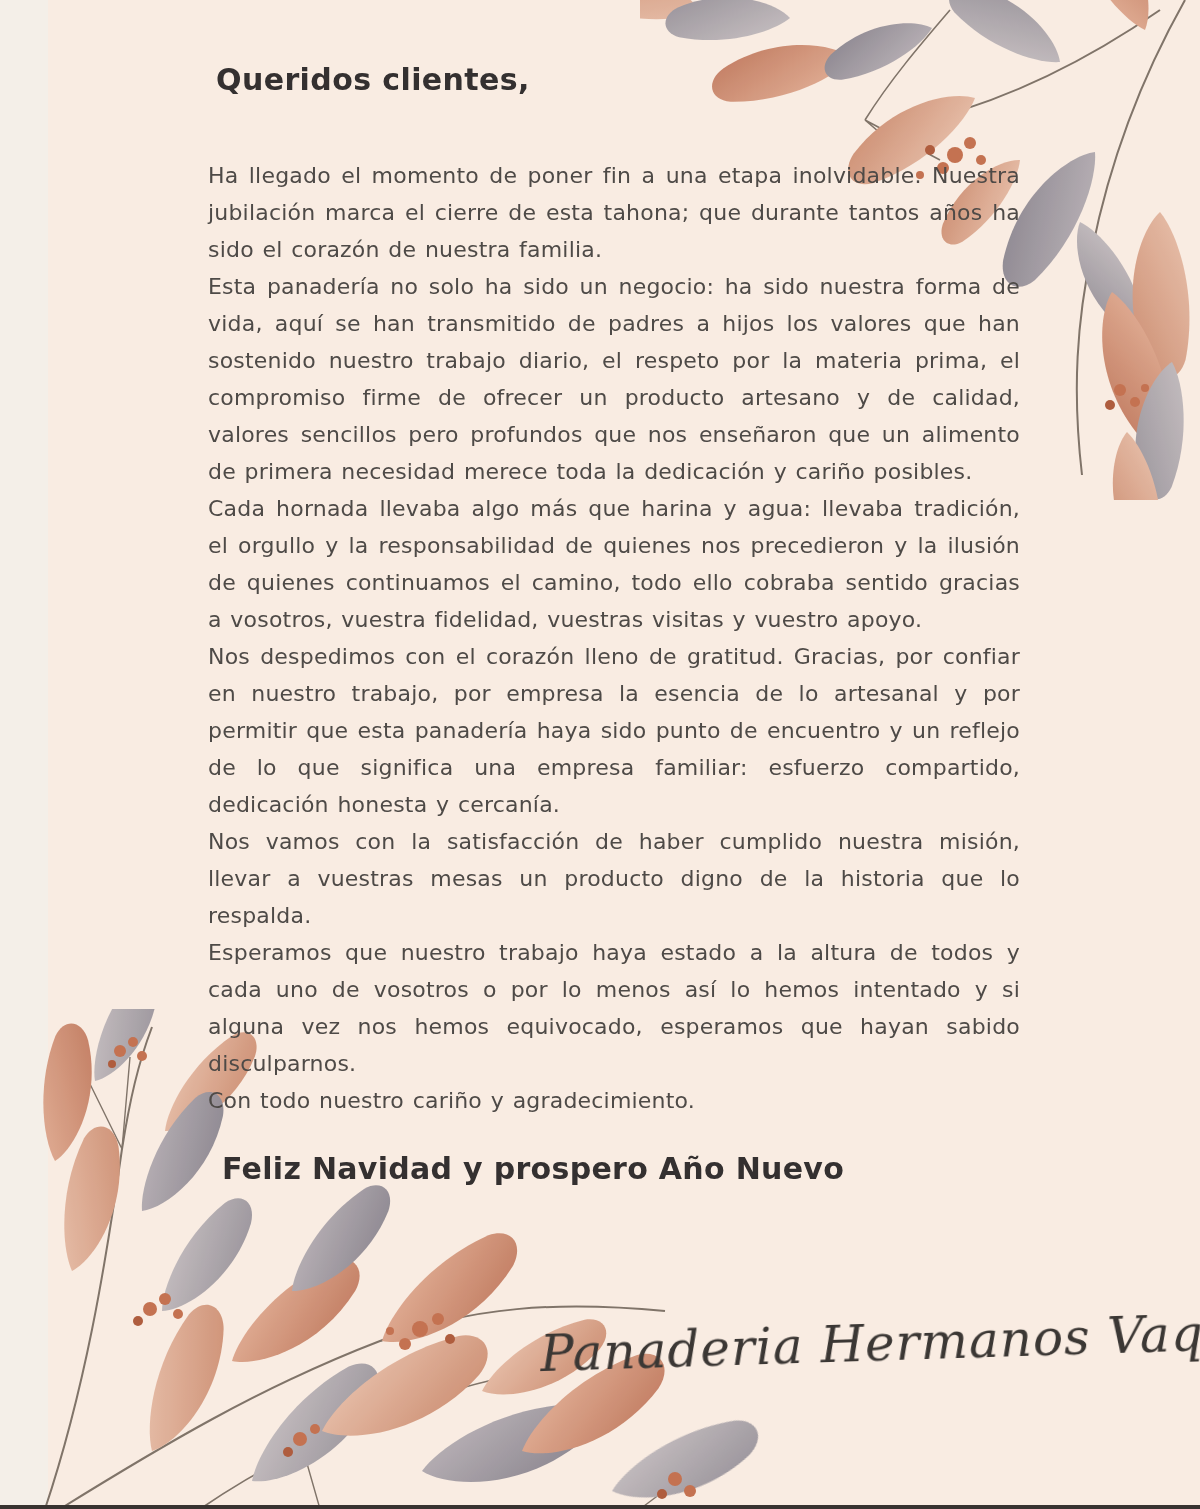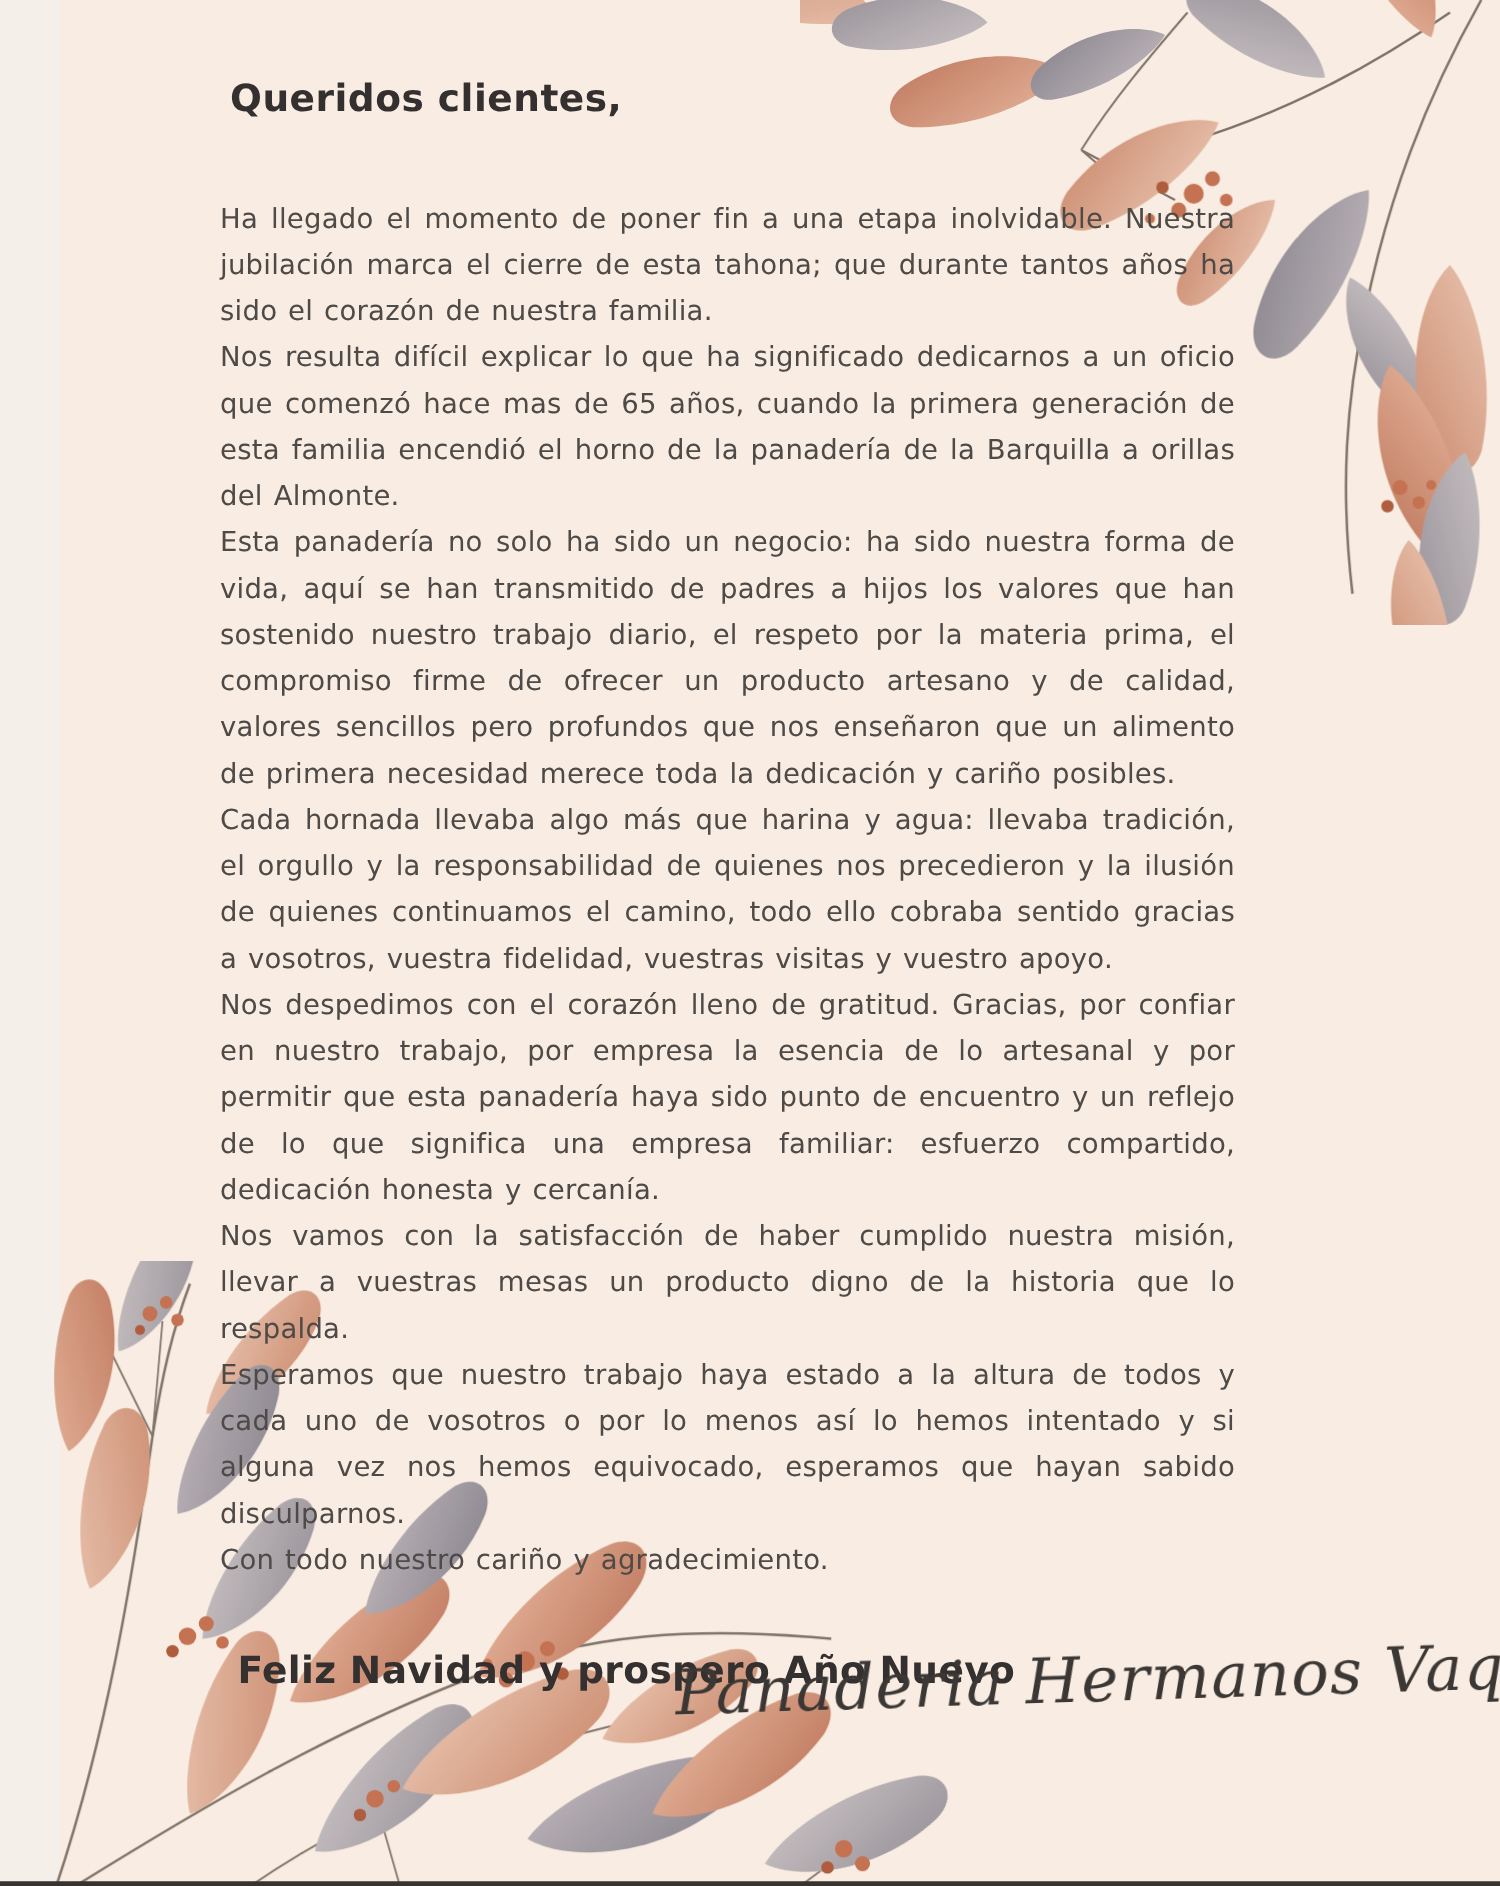--- a/index.html
+++ b/index.html
@@ -21,7 +21,7 @@
   }
   .letter{
     position:absolute;
-    left:176px;
+    left:208px;
     top:62px;
     width:812px;
     color:#4e4a47;

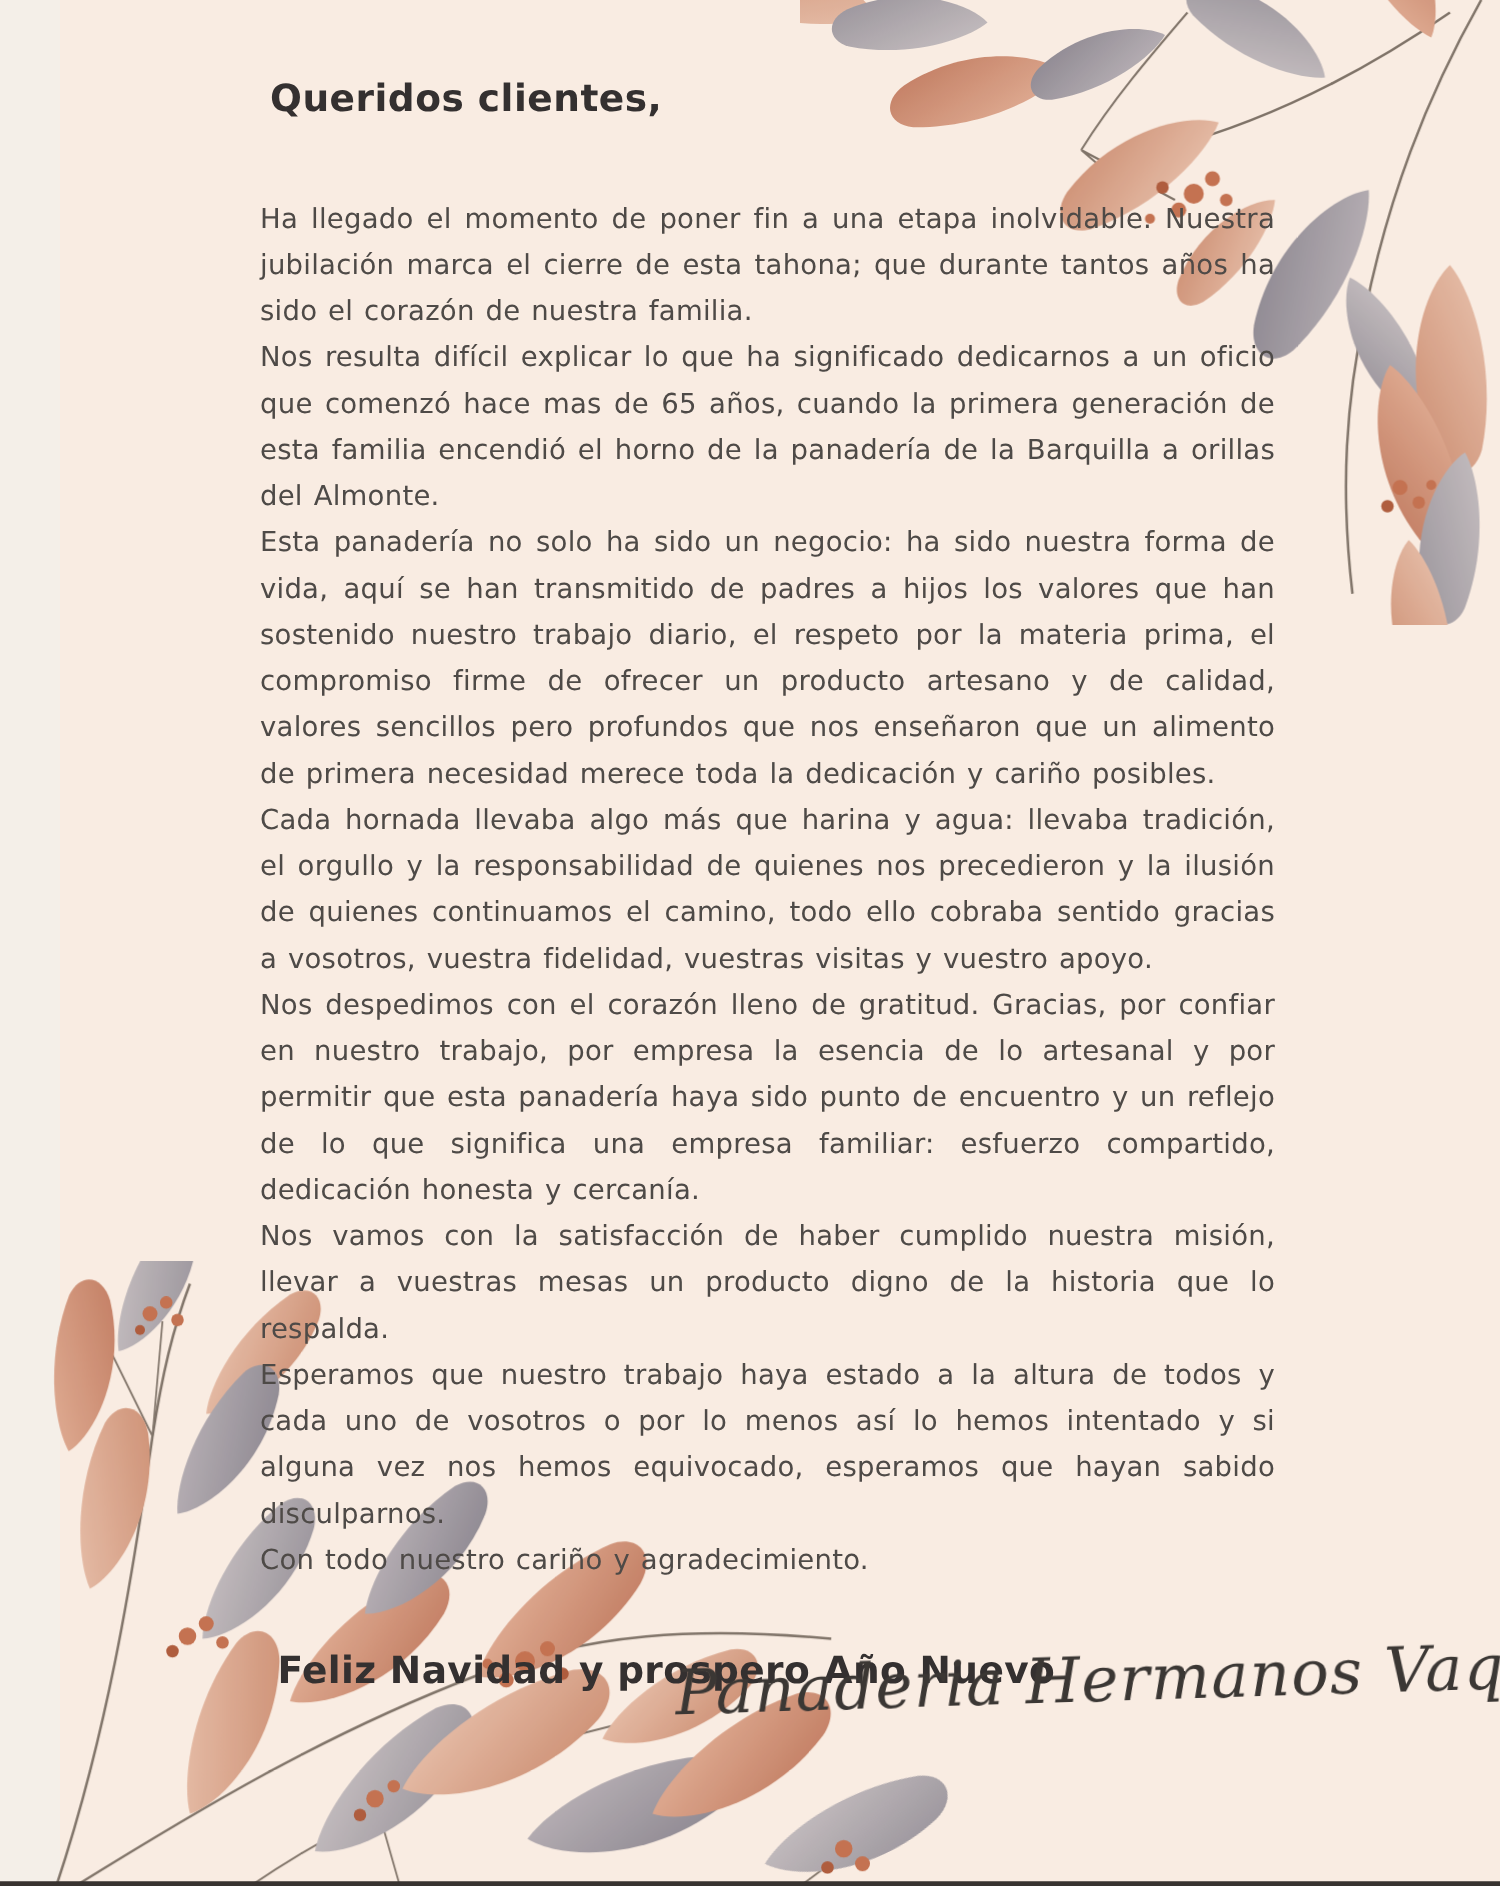--- a/index.html
+++ b/index.html
@@ -212,7 +212,6 @@
     <h1 class="salutation">Queridos clientes,</h1>
     <div class="body-text">
       <p>Ha llegado el momento de poner fin a una etapa inolvidable. Nuestra jubilación marca el cierre de esta tahona; que durante tantos años ha sido el corazón de nuestra familia.</p>
-      <p>Nos resulta difícil explicar lo que ha significado dedicarnos a un oficio que comenzó hace mas de 65 años, cuando la primera generación de esta familia encendió el horno de la panadería de la Barquilla a orillas del Almonte.</p>
       <p>Esta panadería no solo ha sido un negocio: ha sido nuestra forma de vida, aquí se han transmitido de padres a hijos los valores que han sostenido nuestro trabajo diario, el respeto por la materia prima, el compromiso firme de ofrecer un producto artesano y de calidad, valores sencillos pero profundos que nos enseñaron que un alimento de primera necesidad merece toda la dedicación y cariño posibles.</p>
       <p>Cada hornada llevaba algo más que harina y agua: llevaba tradición, el orgullo y la responsabilidad de quienes nos precedieron y la ilusión de quienes continuamos el camino, todo ello cobraba sentido gracias a vosotros, vuestra fidelidad, vuestras visitas y vuestro apoyo.</p>
       <p>Nos despedimos con el corazón lleno de gratitud. Gracias, por confiar en nuestro trabajo, por empresa la esencia de lo artesanal y por permitir que esta panadería haya sido punto de encuentro y un reflejo de lo que significa una empresa familiar: esfuerzo compartido, dedicación honesta y cercanía.</p>

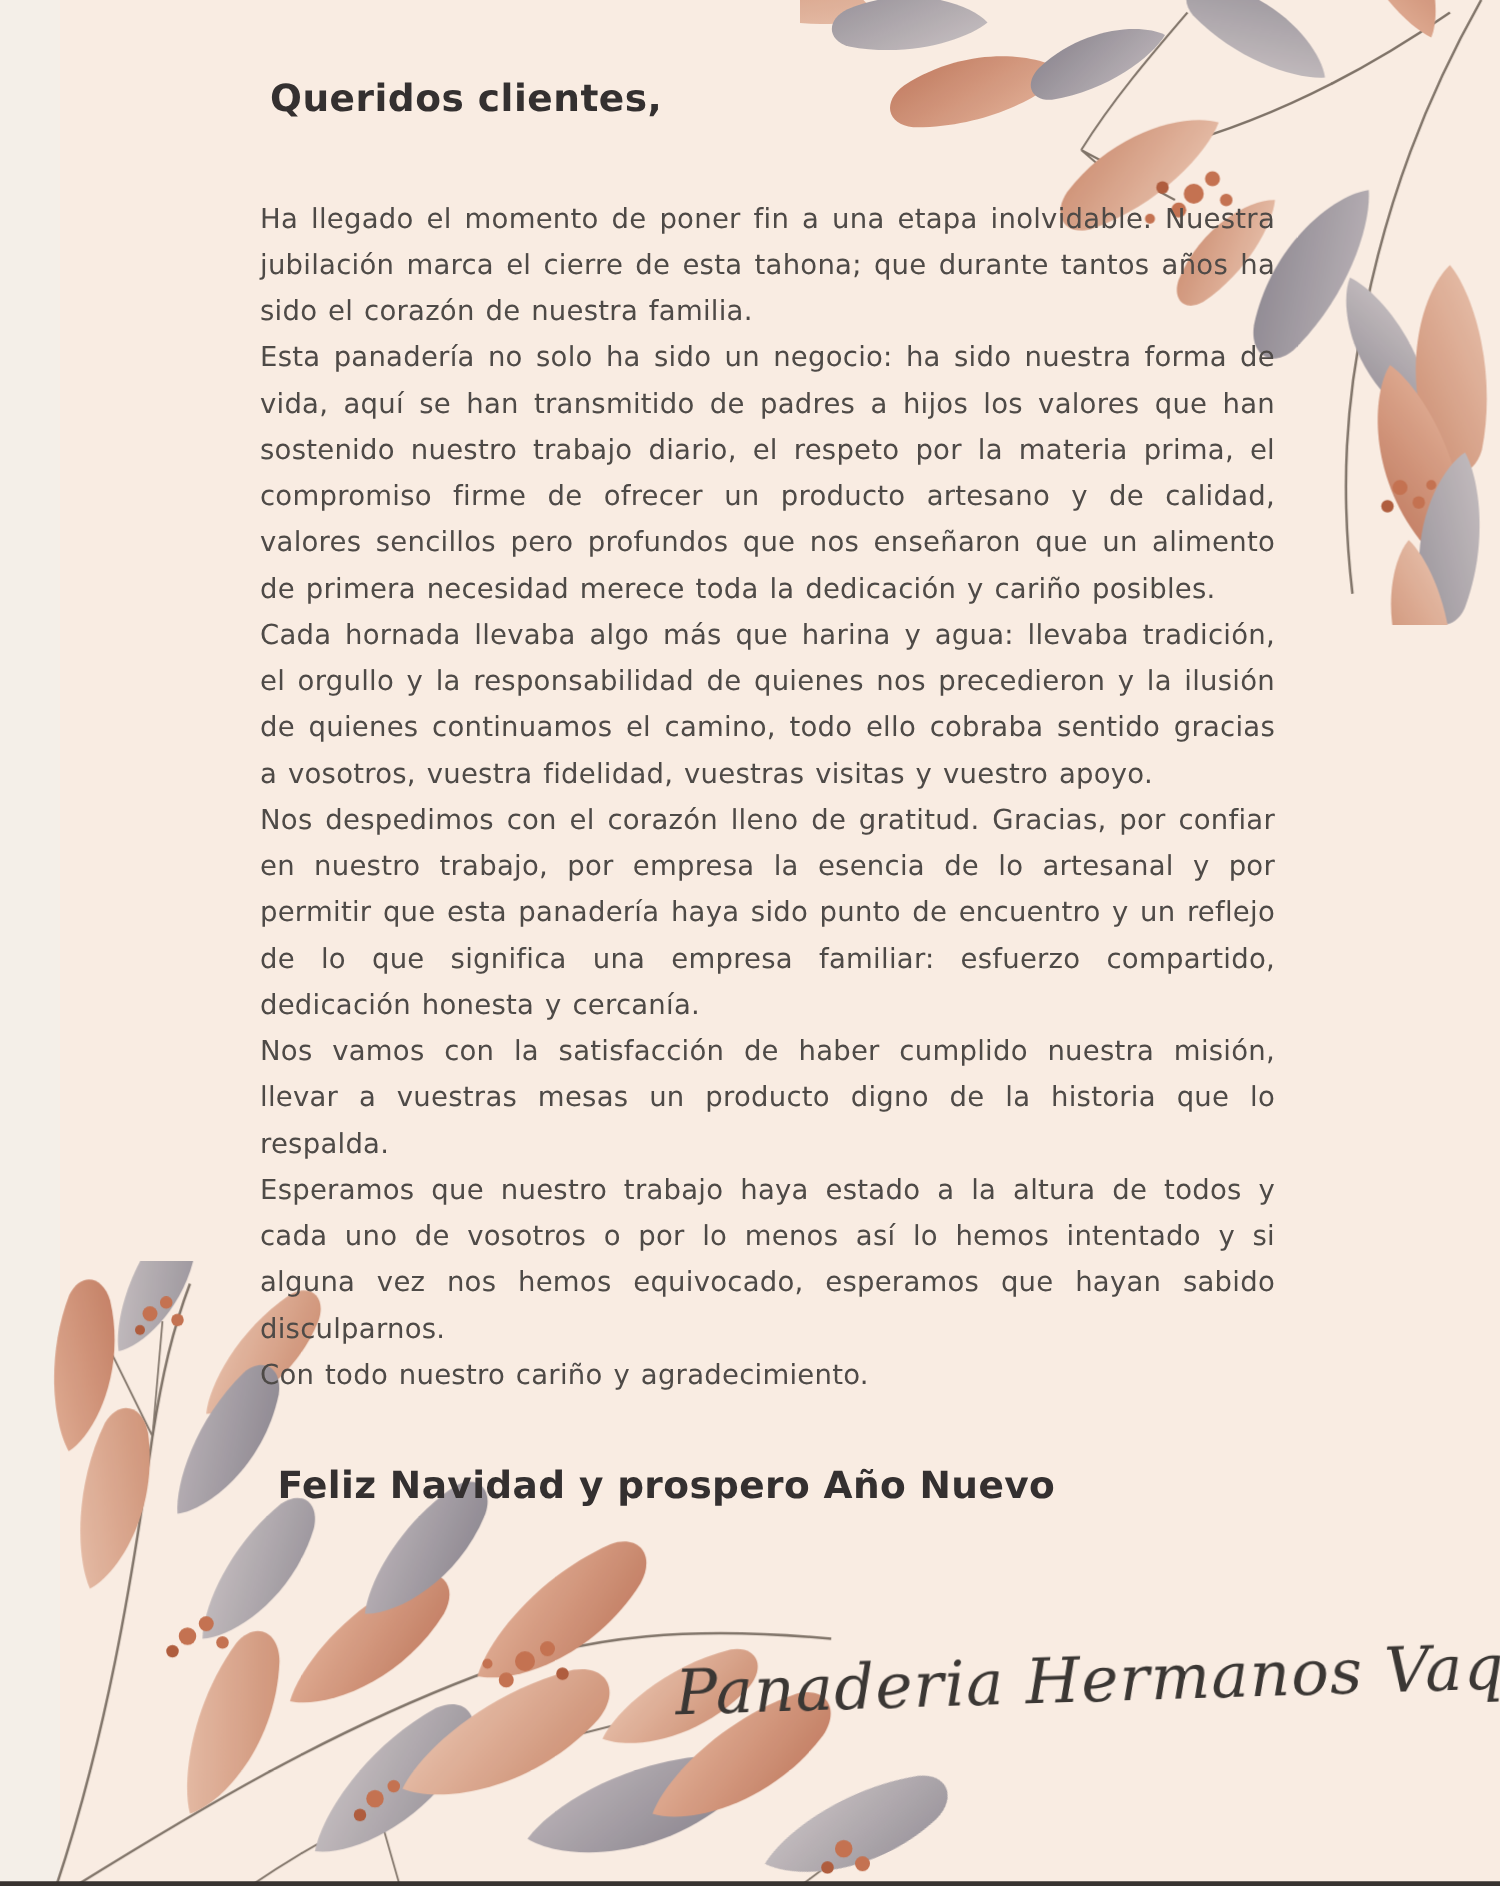--- a/index.html
+++ b/index.html
@@ -43,7 +43,7 @@
   }
   .body-text p{margin:0;}
   .closing{
-    margin:52px 0 0 14px;
+    margin:32px 0 0 14px;
     font-size:30px;
     font-weight:700;
     color:#343030;

